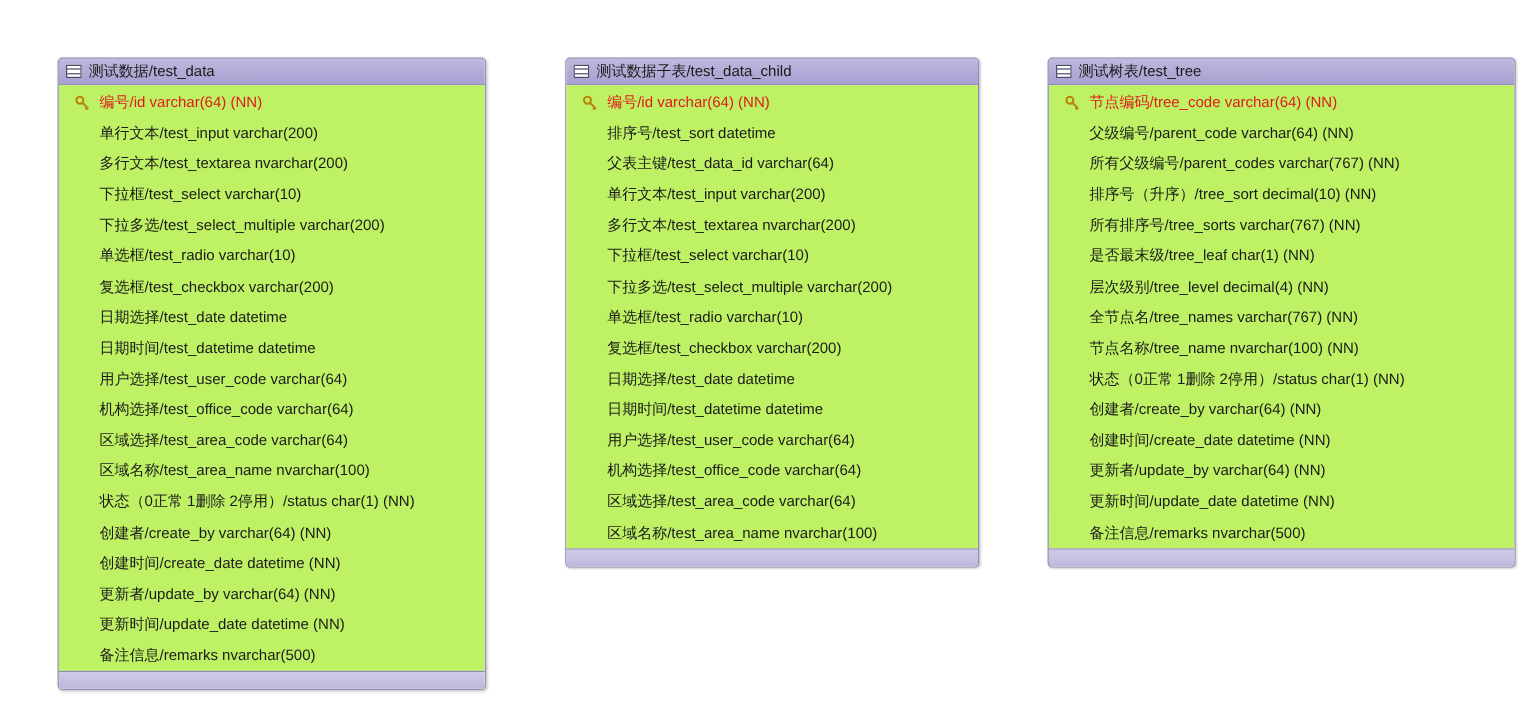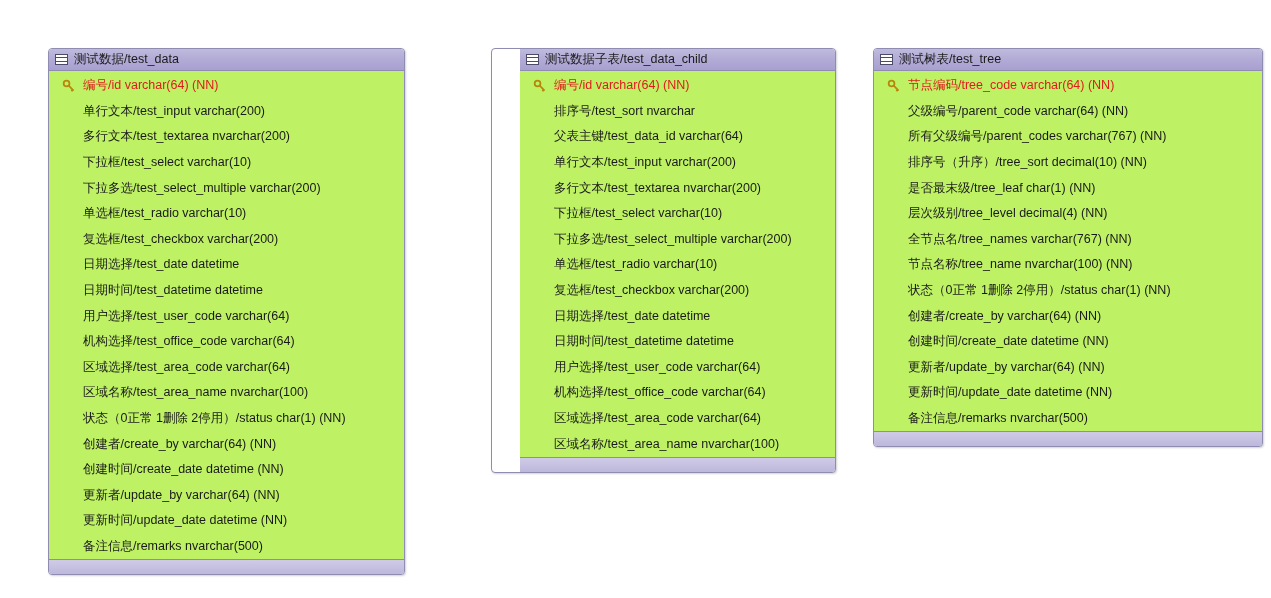--- a/index.html
+++ b/index.html
@@ -104,7 +104,7 @@
     border-top: 1px solid #8e8cb0;
   }
   .e1 { left: 48px;  top: 48px;  width: 357px; }
-  .e2 { left: 491px; top: 48px;  width: 345px; padding-left: 28px; }
+  .e2 { left: 471px; top: 48px;  width: 345px; }
   .e3 { left: 873px; top: 48px;  width: 390px; text-align: right; }
 </style>
 </head>

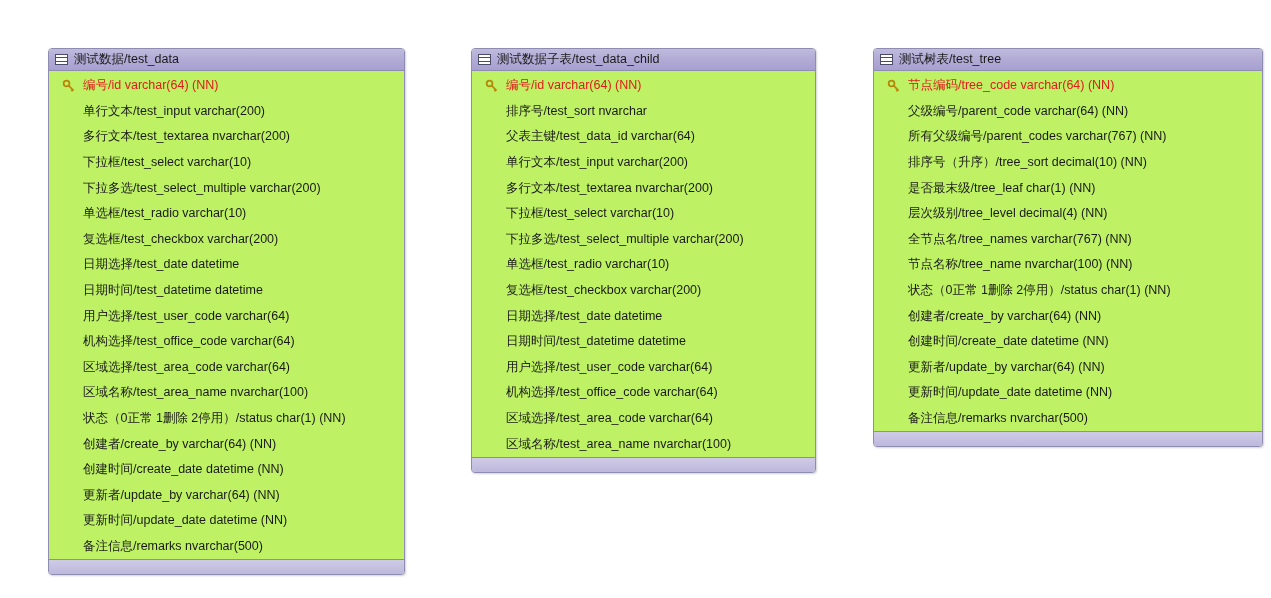--- a/index.html
+++ b/index.html
@@ -222,7 +222,7 @@
       </div>
       <div class="attr">
         <span class="gutter"></span>
-        <span class="label">排序号/test_sort nvarchar</span>
+        <span class="label">排序号/test_sort datetime</span>
       </div>
       <div class="attr">
         <span class="gutter"></span>

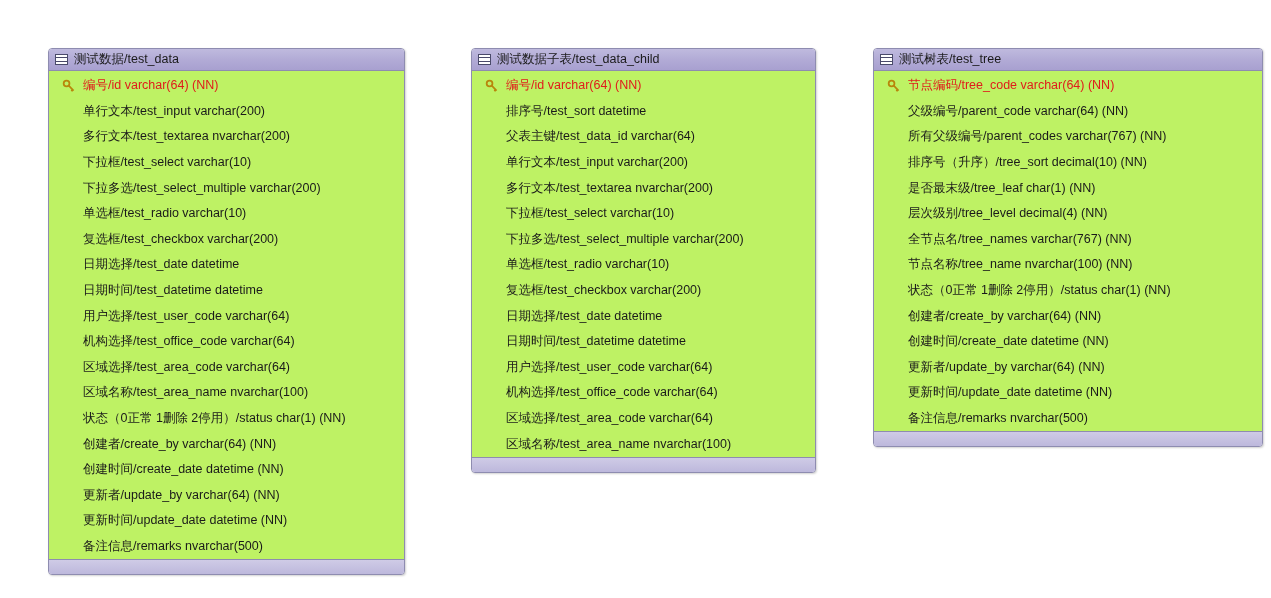--- a/index.html
+++ b/index.html
@@ -310,6 +310,10 @@
       </div>
       <div class="attr">
         <span class="gutter"></span>
+        <span class="label">所有排序号/tree_sorts varchar(767) (NN)</span>
+      </div>
+      <div class="attr">
+        <span class="gutter"></span>
         <span class="label">是否最末级/tree_leaf char(1) (NN)</span>
       </div>
       <div class="attr">

